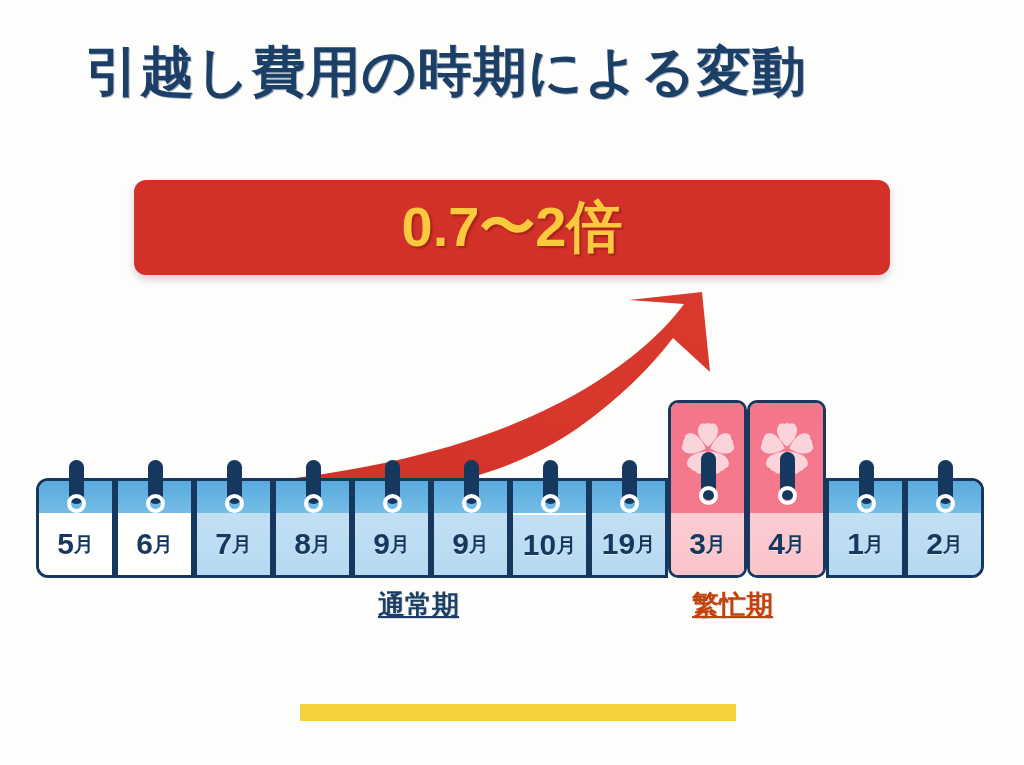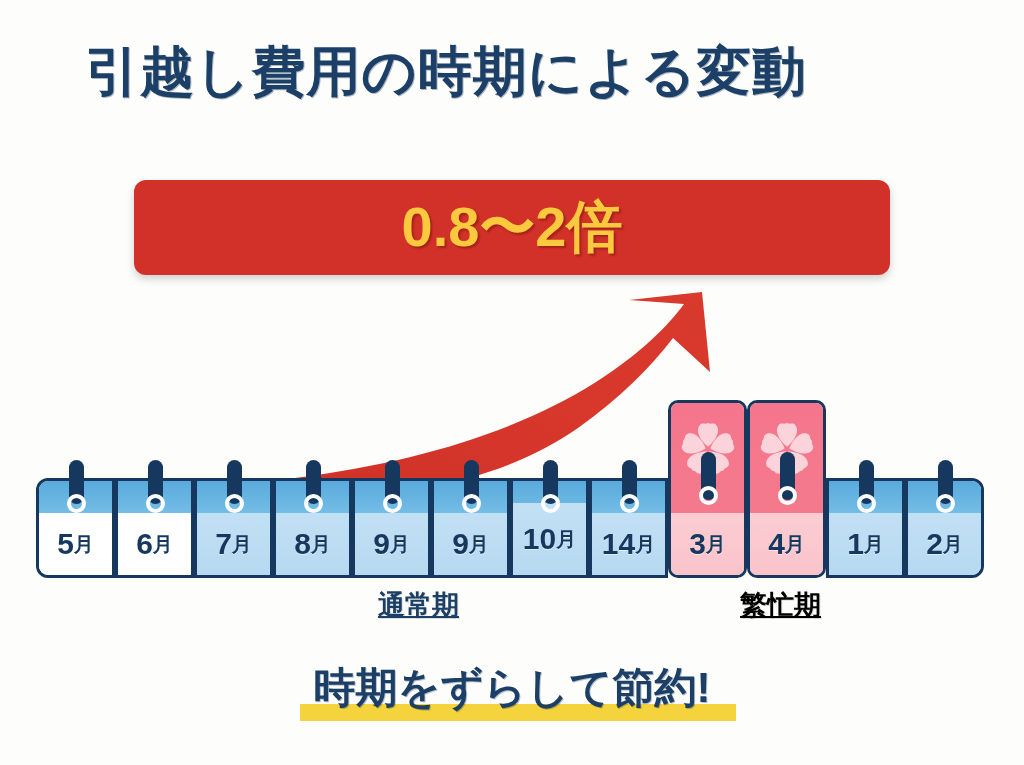--- a/index.html
+++ b/index.html
@@ -139,7 +139,7 @@
 <div id="page-title">引越し費用の時期による変動</div>
 
 <div id="banner">
-  <span class="bn-yellow">0.8〜2倍</span>
+  <span class="bn-yellow">0.7〜2倍</span>
 </div>
 
 <svg id="growth-arrow" viewBox="0 0 1024 765" xmlns="http://www.w3.org/2000/svg" aria-hidden="true">

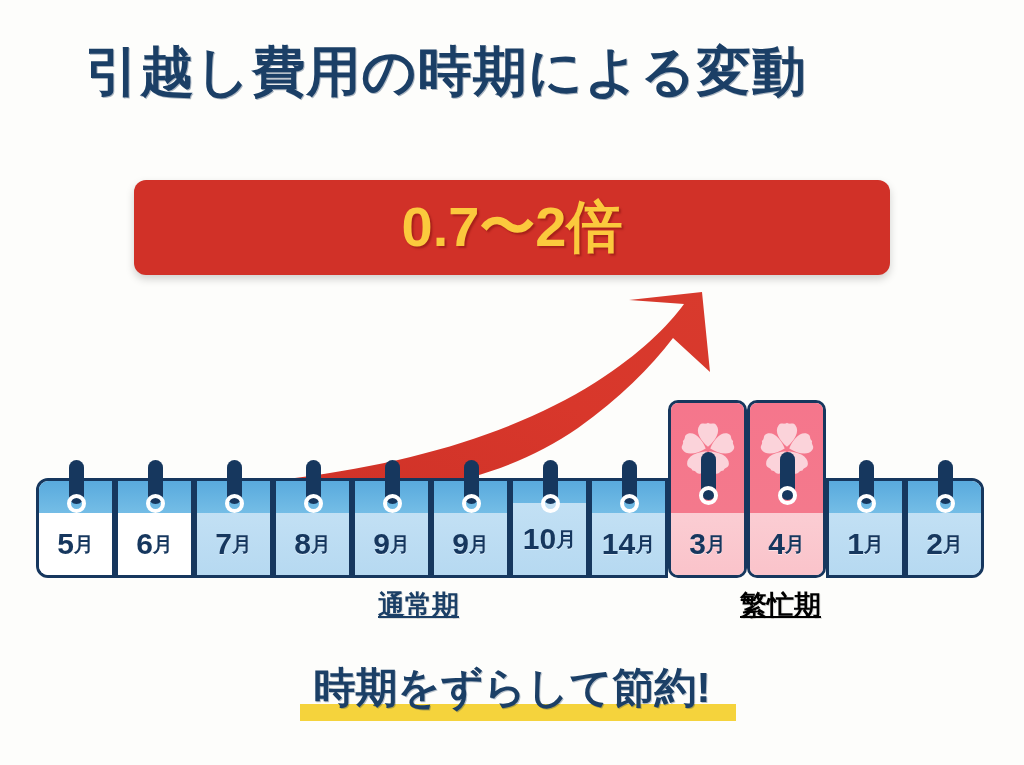--- a/index.html
+++ b/index.html
@@ -219,7 +219,7 @@
     <div class="ring-hole" style="left: 425.5px; top: 98px;"></div>
     <div class="cal-cell tone-blue" style="left: 474px; height: 100px;">
       <div class="cell-head" style="height: 32px;"></div>
-      <div class="cell-body" style="height: 72px;">
+      <div class="cell-body" style="height: 60px;">
         <span class="m-num">10</span>
         <span class="m-kanji">月</span>
       </div>

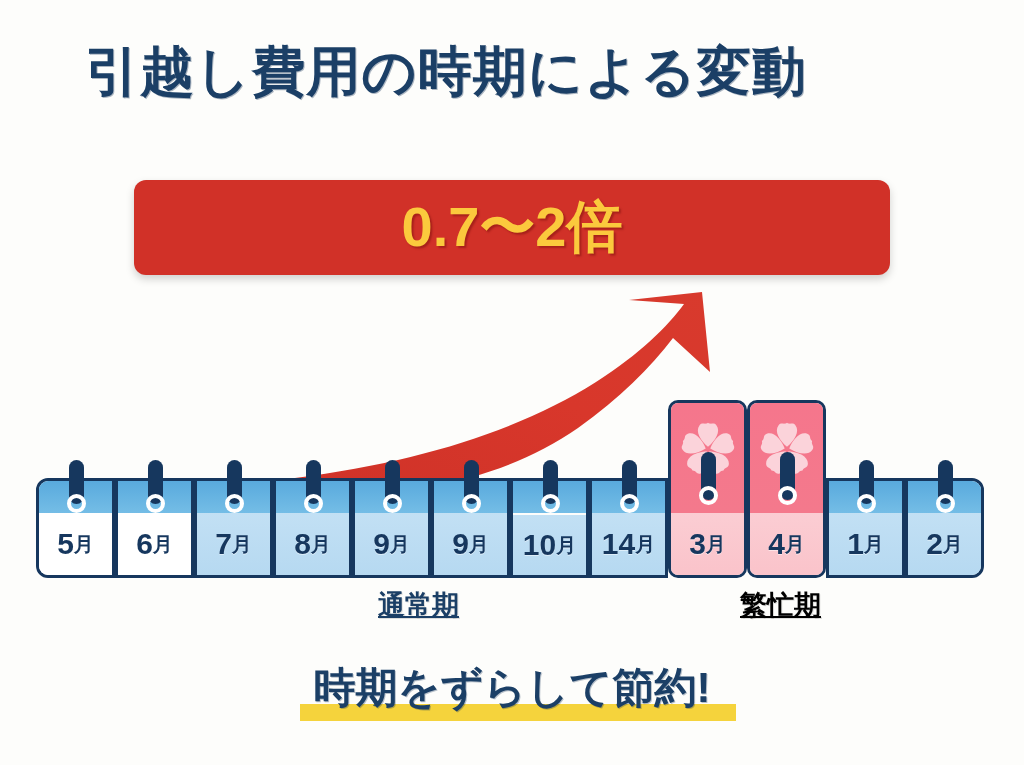--- a/index.html
+++ b/index.html
@@ -229,7 +229,7 @@
     <div class="cal-cell tone-blue" style="left: 553px; height: 100px;">
       <div class="cell-head" style="height: 32px;"></div>
       <div class="cell-body" style="height: 62px;">
-        <span class="m-num">14</span>
+        <span class="m-num">19</span>
         <span class="m-kanji">月</span>
       </div>
     </div>

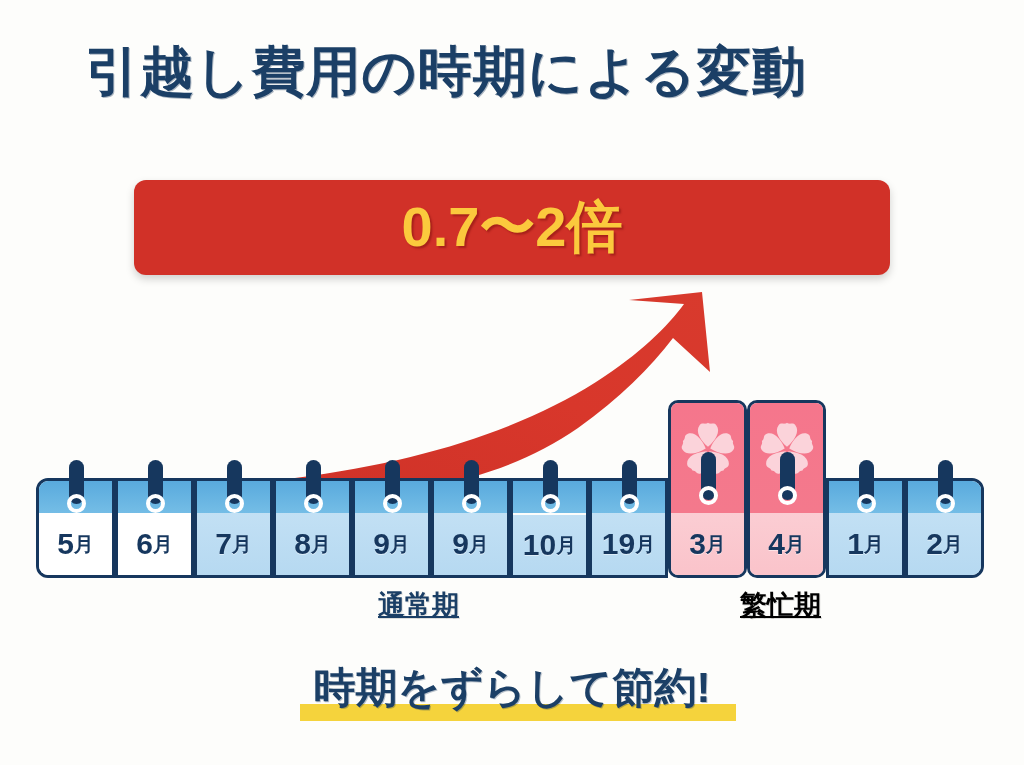--- a/index.html
+++ b/index.html
@@ -113,7 +113,7 @@
     text-decoration:underline;
   }
   #label-normal{ left:378px; top:587px; color:#1b3f66; }
-  #label-busy  { left:692px; top:587px; color:#000000;margin-left:48px; }
+  #label-busy  { left:692px; top:587px; color:#c2410c; }
 
   
   #footer-wrap{

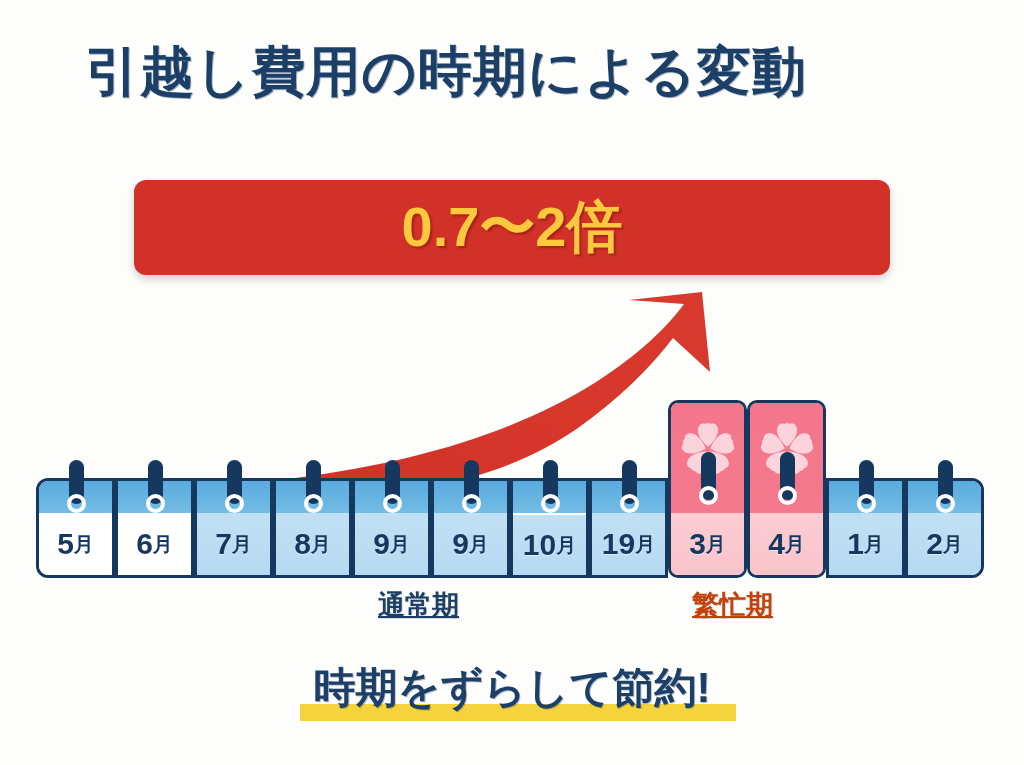--- a/index.html
+++ b/index.html
@@ -296,7 +296,6 @@
 
 <div id="footer-wrap">
   <div id="footer-highlight"></div>
-  <div id="footer-text">時期をずらして節約!</div>
 </div>
 
 </body></html>

